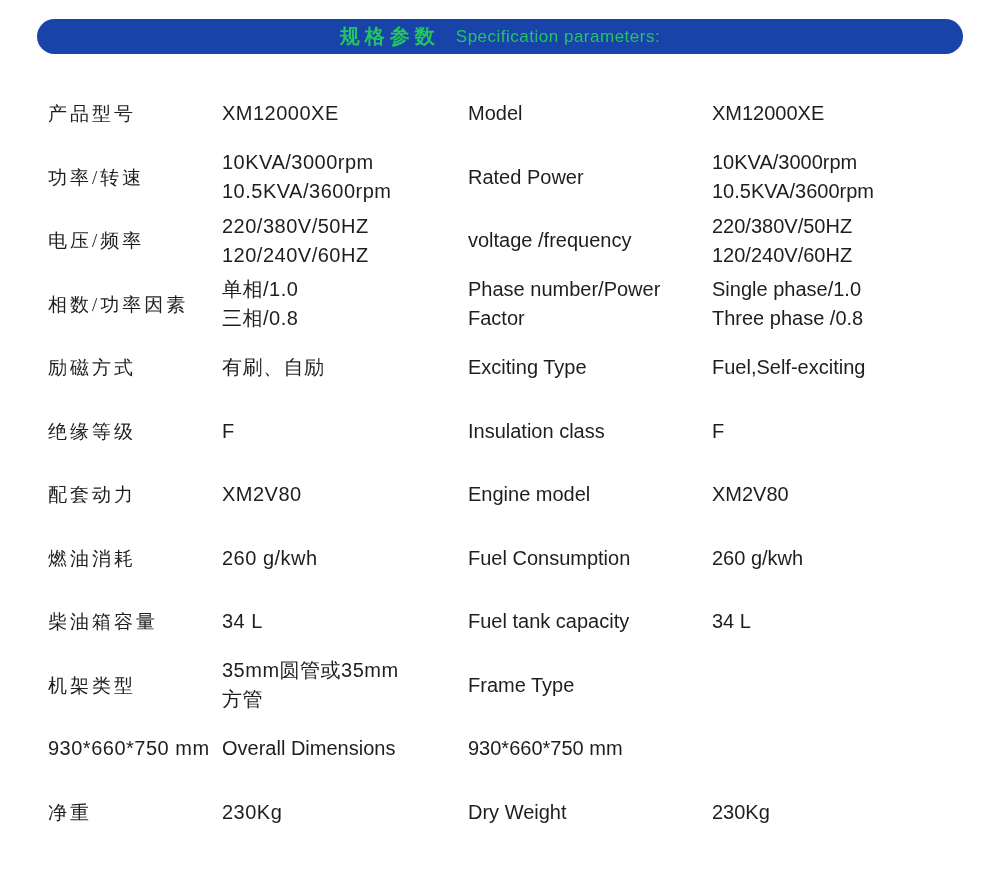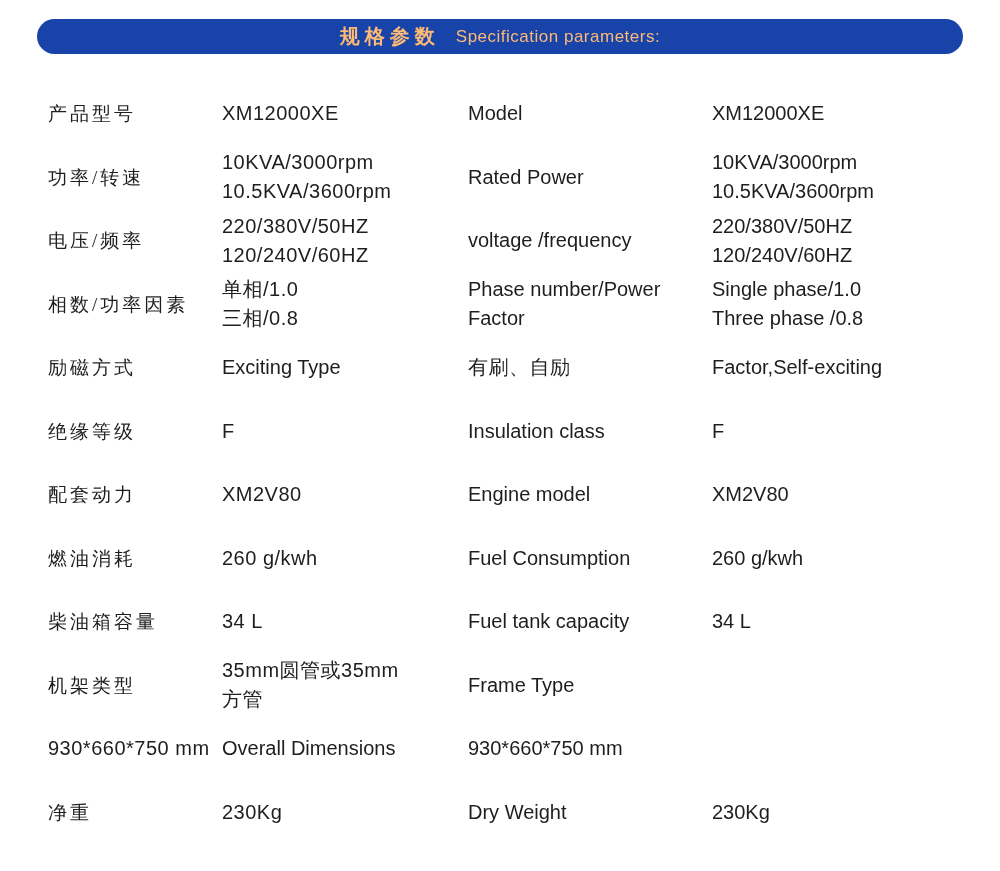--- a/index.html
+++ b/index.html
@@ -69,7 +69,7 @@
 </head>
 <body>
 
-<div class="banner" style="background: rgb(24, 67, 168); color: #fdba74;">
+<div class="banner" style="background: rgb(24, 67, 168); color: #22c55e;">
   <span class="cn-title">规格参数</span>
   <span class="en-title">Specification parameters:</span>
 </div>

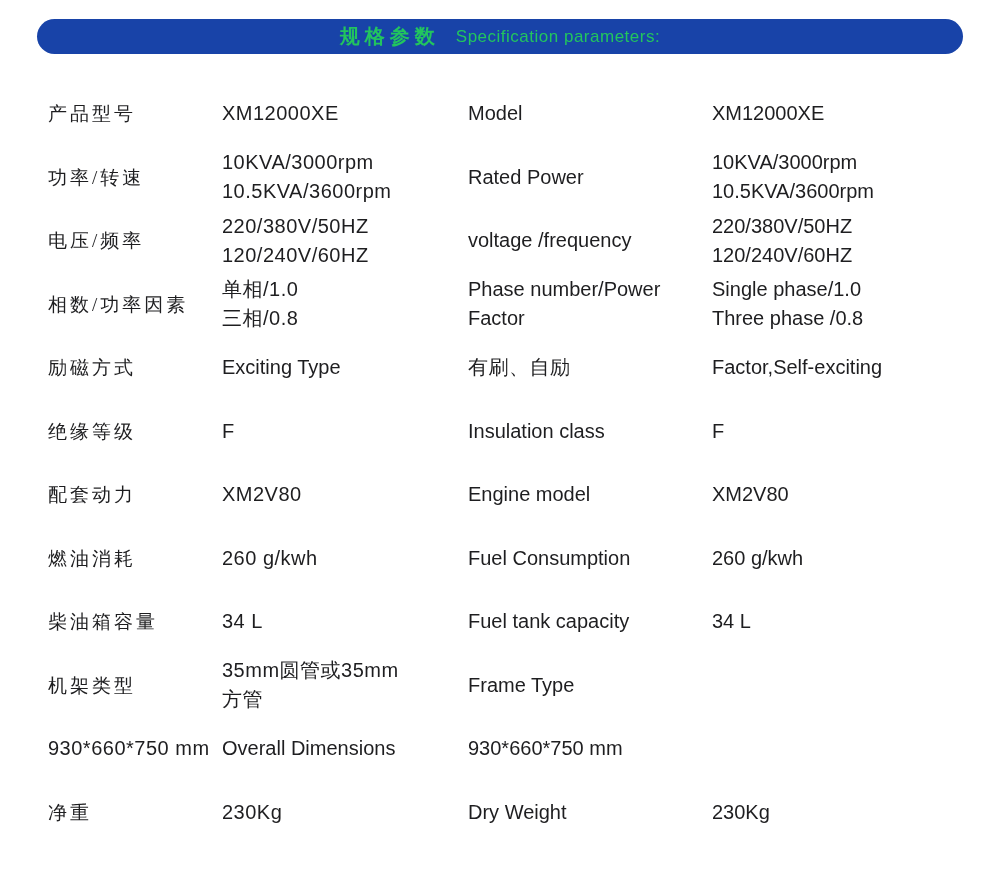--- a/index.html
+++ b/index.html
@@ -112,8 +112,8 @@
 
   <div class="spec-row">
     <div class="cell cn-label">励磁方式</div>
+    <div class="cell cn-value">有刷、自励</div>
     <div class="cell en-label">Exciting Type</div>
-    <div class="cell cn-value">有刷、自励</div>
     <div class="cell en-value">Factor,Self-exciting</div>
   </div>
 

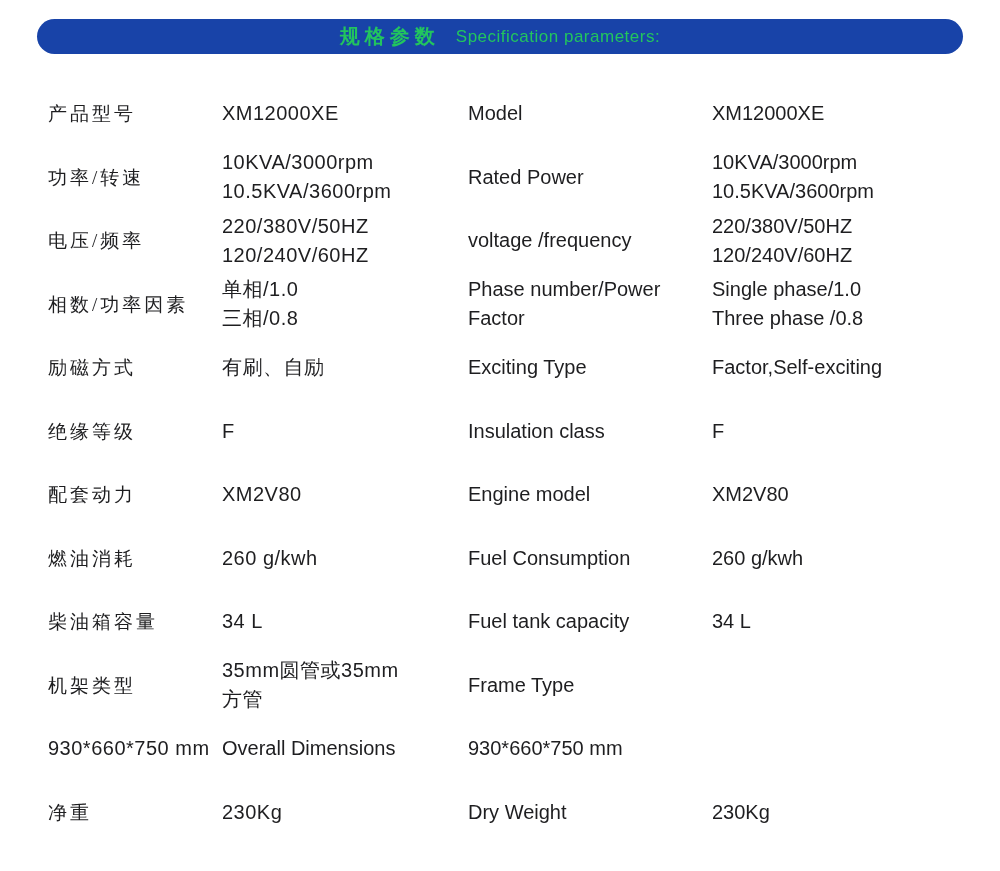--- a/index.html
+++ b/index.html
@@ -114,7 +114,7 @@
     <div class="cell cn-label">励磁方式</div>
     <div class="cell cn-value">有刷、自励</div>
     <div class="cell en-label">Exciting Type</div>
-    <div class="cell en-value">Factor,Self-exciting</div>
+    <div class="cell en-value">Fuel,Self-exciting</div>
   </div>
 
   <div class="spec-row">

